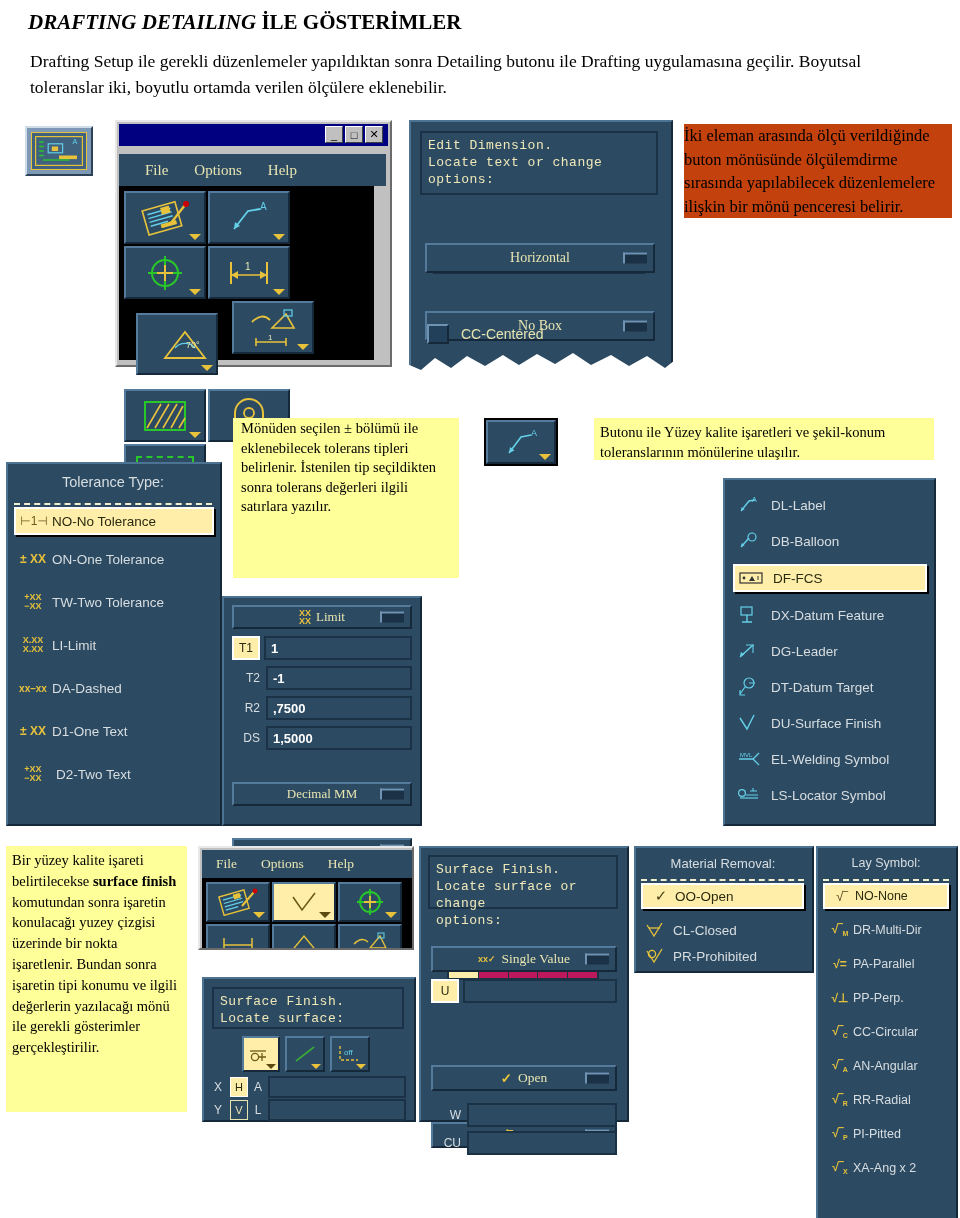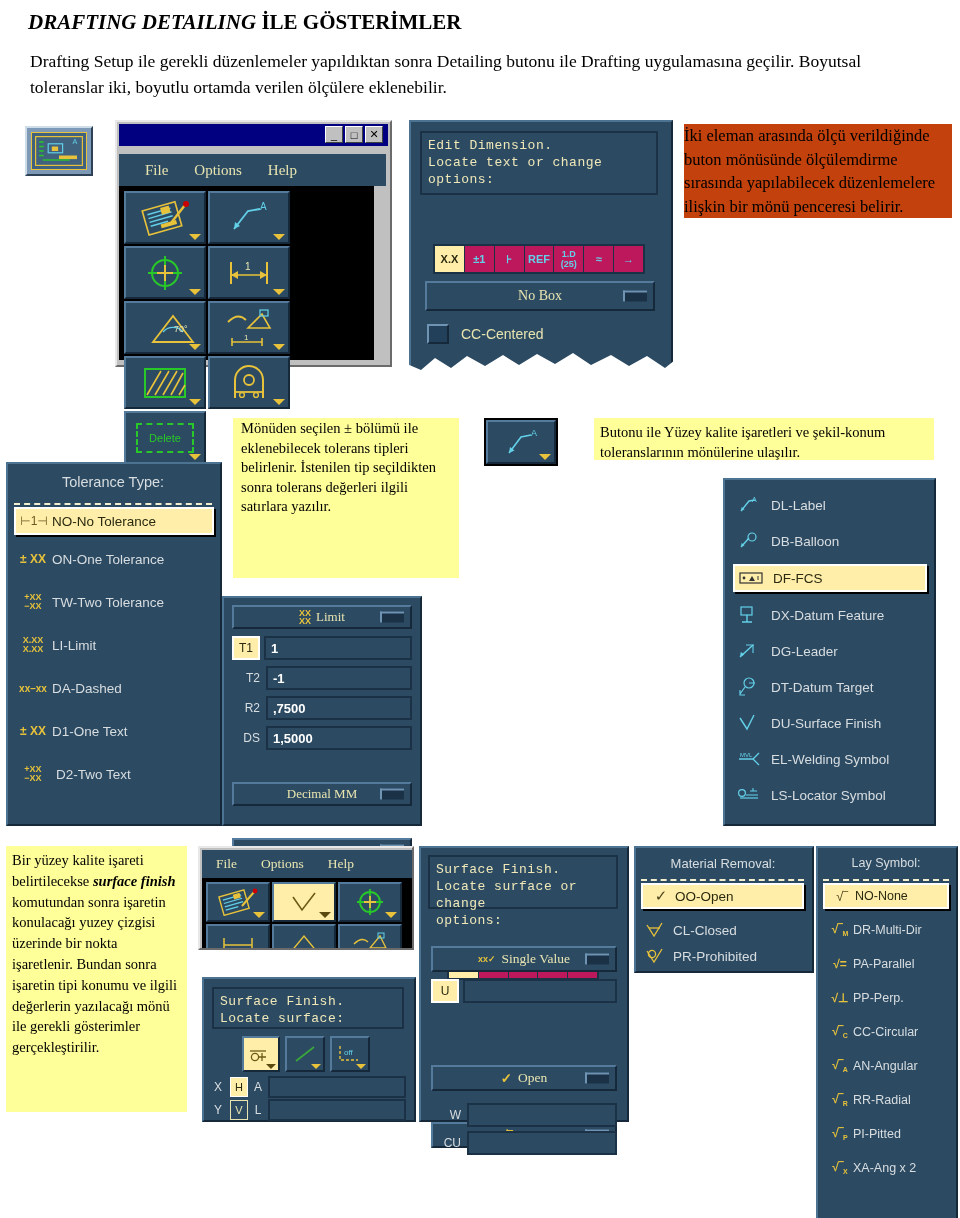--- a/index.html
+++ b/index.html
@@ -275,6 +275,10 @@
     <div class="ob">→</div>
   </div>
 
+  <div class="abs combo" style="left:14px;top:121px;width:230px;height:30px;">
+    <span>Horizontal</span>
+    <span class="arrowtab"></span>
+  </div>
   <div class="abs combo" style="left:14px;top:159px;width:230px;height:30px;">
     <span>No Box</span>
     <span class="arrowtab"></span>

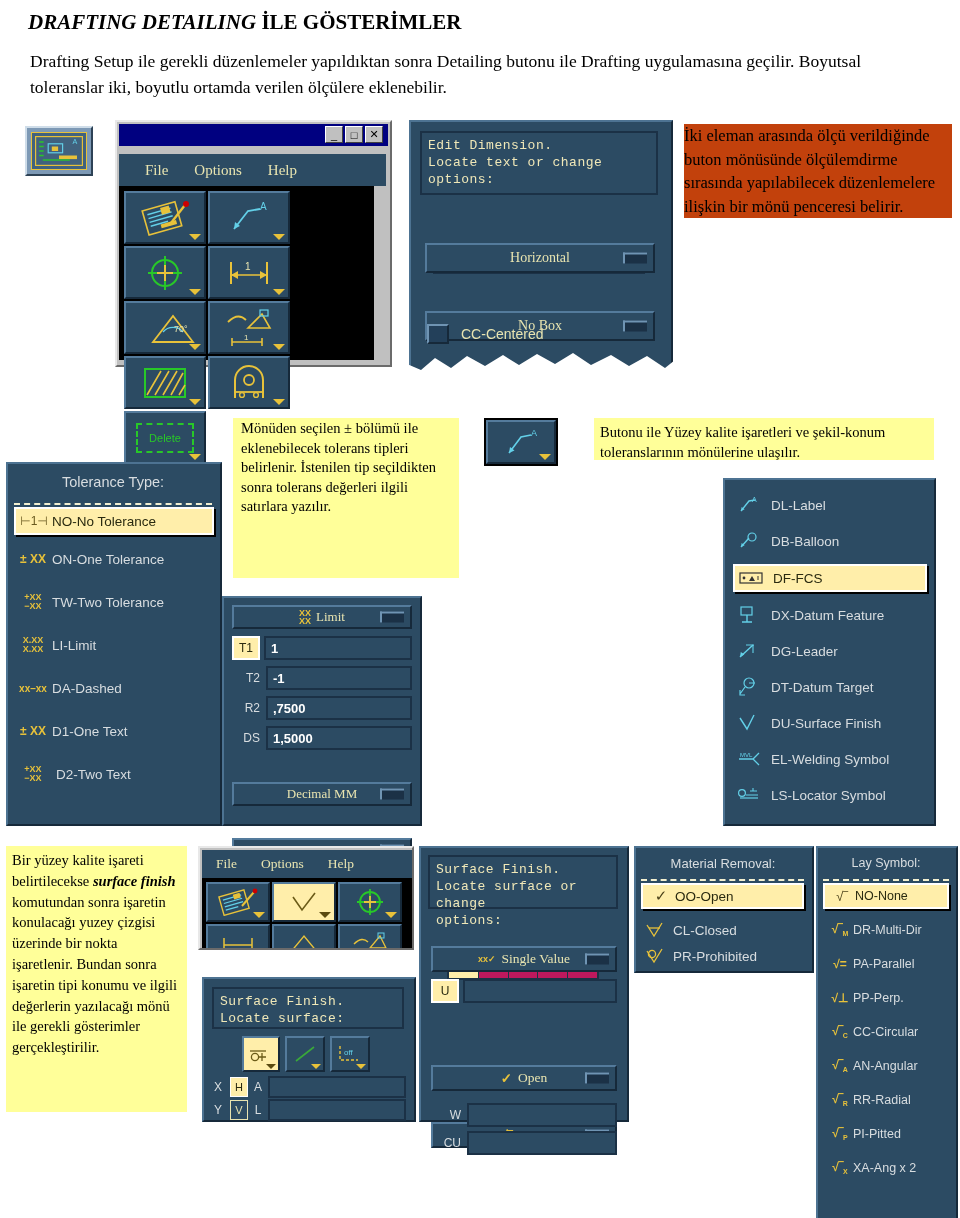--- a/index.html
+++ b/index.html
@@ -216,7 +216,7 @@
       </svg>
       <div class="tri"></div>
     </div>
-    <div class="iconCell" style="width:82px;height:53px;margin:1px;padding-left:16px;">
+    <div class="iconCell" style="width:82px;height:62px;margin:13px;padding-left:16px;">
       <svg width="52" height="36" viewBox="0 0 52 36">
         <path d="M6 32 L26 6 L46 32 Z" fill="none" stroke="#e8c23a" stroke-width="1.8"></path>
         <path d="M16 22 a13 13 0 0 1 20 0" fill="none" stroke="#63d0e8" stroke-width="1.3"></path>

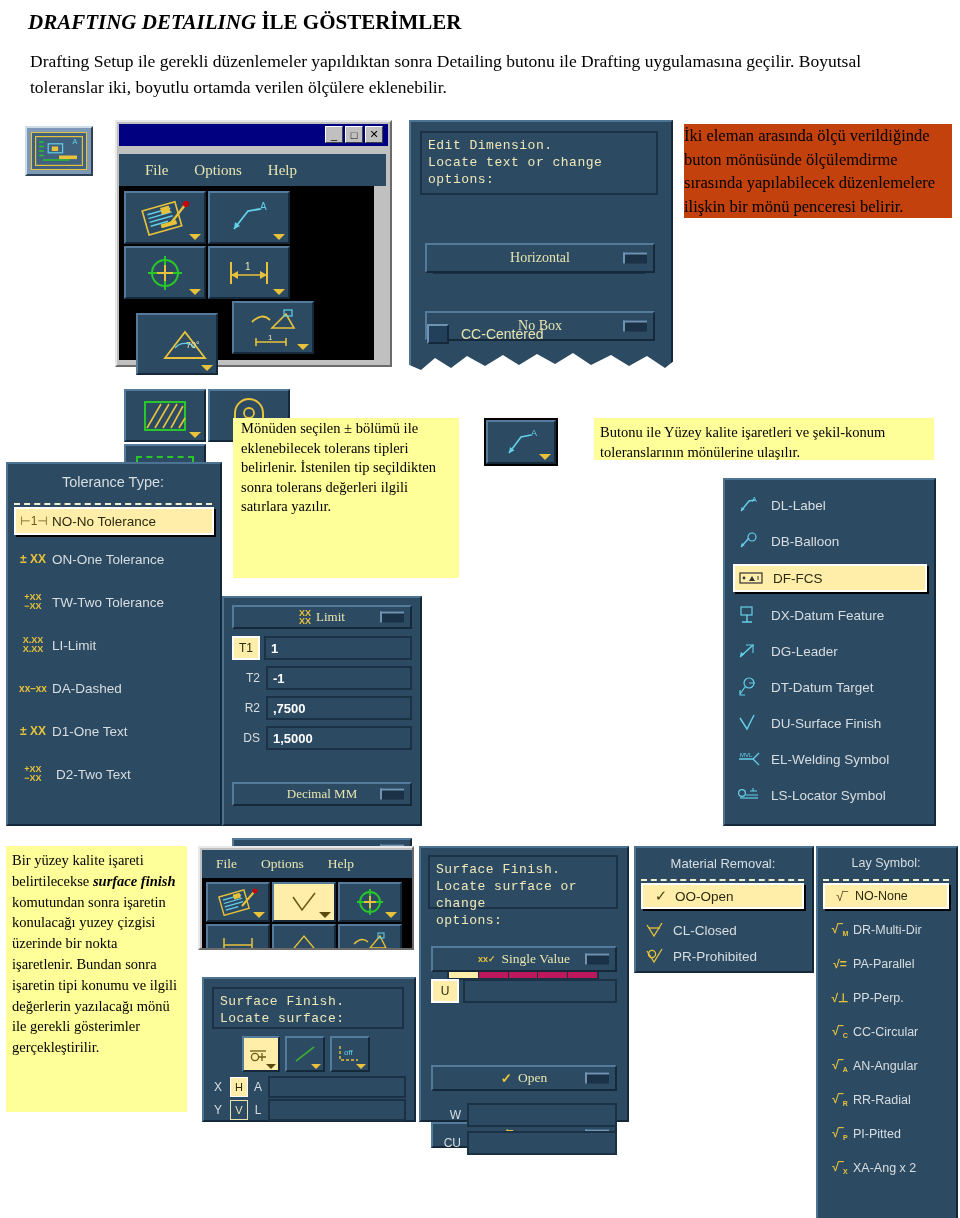--- a/index.html
+++ b/index.html
@@ -30,7 +30,7 @@
   #note-mid-1{left:233px;top:418px;width:226px;height:160px;font-size:14.5px;line-height:19.5px;padding:1px 8px 0 8px;box-sizing:border-box;}
   #note-right-2{left:594px;top:418px;width:340px;height:42px;font-size:14.5px;line-height:19.5px;padding:5px 6px 0 6px;box-sizing:border-box;}
   #note-bottom-left{left:6px;top:846px;width:181px;height:266px;font-size:14.5px;line-height:20.8px;padding:4px 6px 0 6px;box-sizing:border-box;}
-  #note-bottom-left b{font-style:italic;font-weight:bold;}
+  #note-bottom-left b{font-weight:bold;}
   .cadpanel{
     border-top:2px solid #4d7392;
     border-left:2px solid #4d7392;

